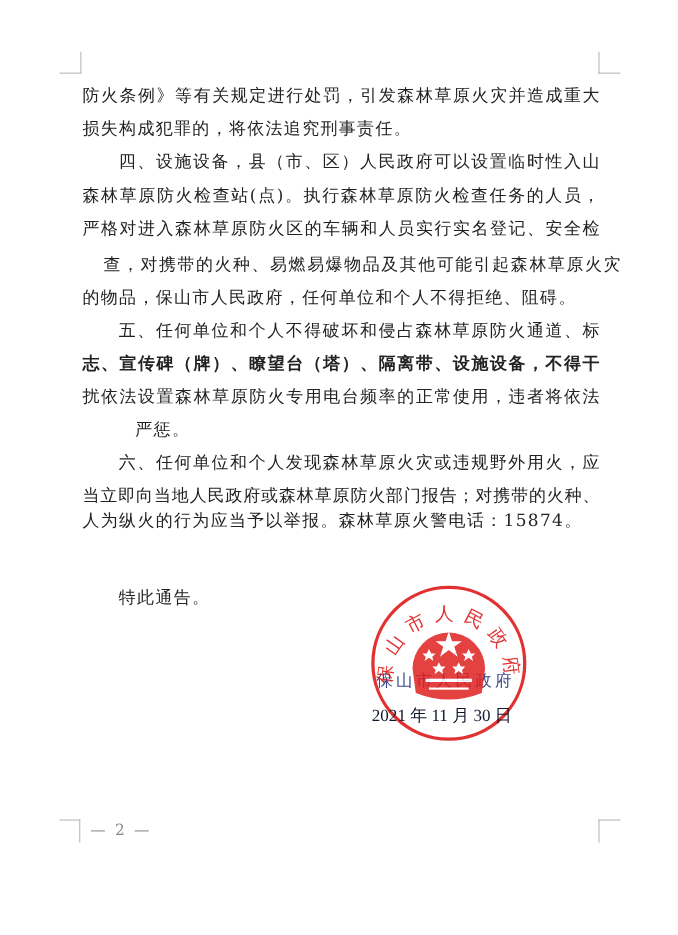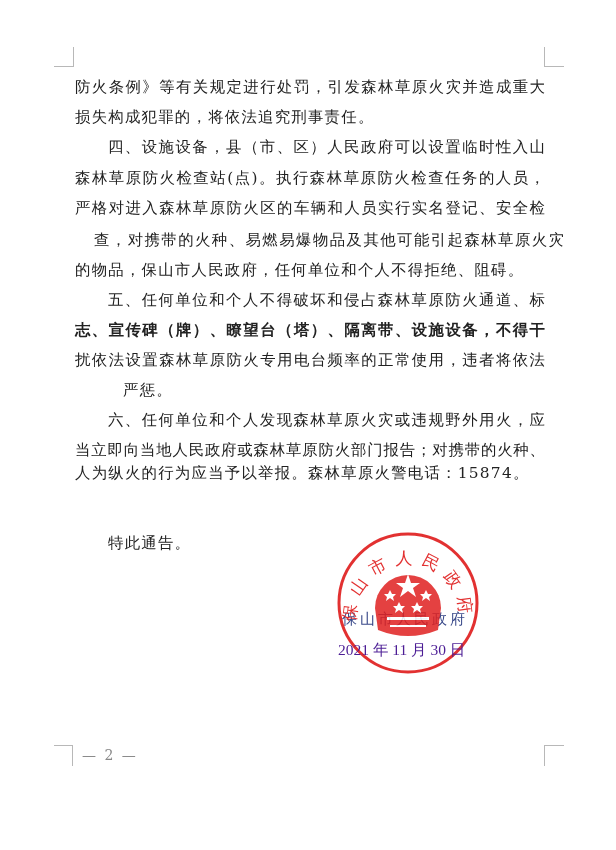--- a/index.html
+++ b/index.html
@@ -29,7 +29,7 @@
     position: absolute; left: 342px; top: 610px; font-size: 15px; color: #3a4a8a; letter-spacing: 3px; white-space: nowrap;
   }
   .date-text {
-    position: absolute; left: 338px; top: 640px; font-size: 15.5px; color: #4c1d95; white-space: nowrap;
+    position: absolute; left: 338px; top: 640px; font-size: 15.5px; color: #0f172a; white-space: nowrap;
     font-family: "Liberation Serif", serif;
   }
 </style>

